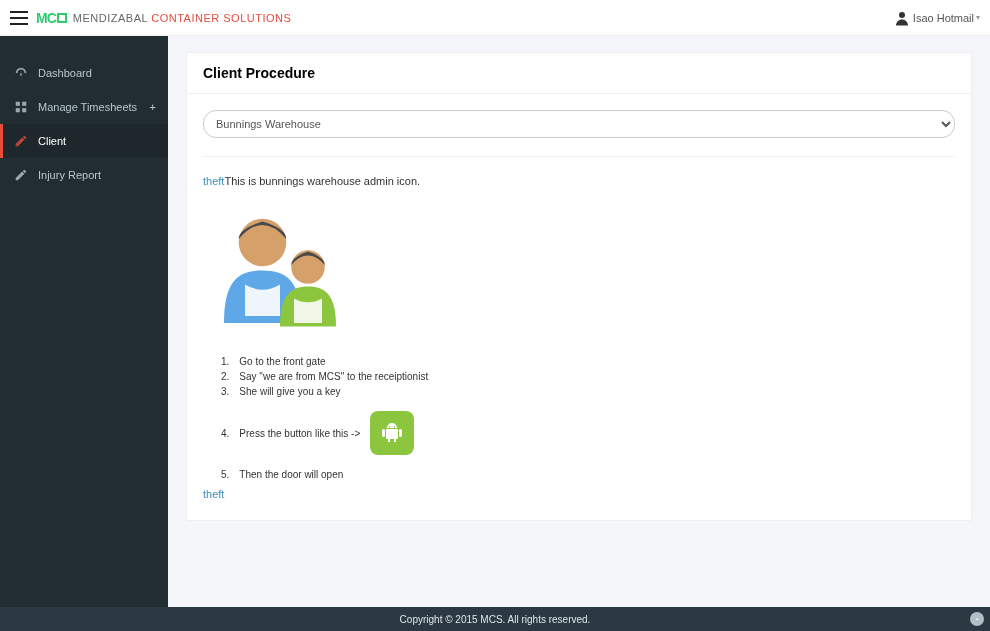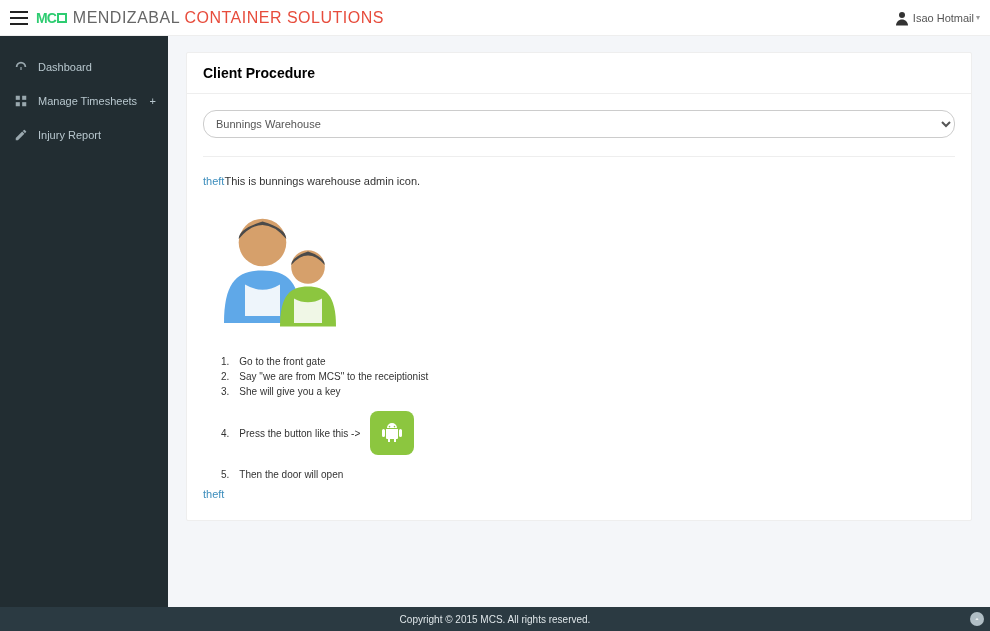--- a/index.html
+++ b/index.html
@@ -41,7 +41,7 @@
     display:inline-block; width:10px; height:10px; border:2px solid #2ecc71; margin-left:1px;
   }
   .brand {
-    font-size: 16px; font-weight: 400; letter-spacing: 0.5px;
+    font-size: 11px; font-weight: 400; letter-spacing: 0.5px;
   }
   .brand .b1 { color: #666; }
   .brand .b2 { color: #e74c3c; }

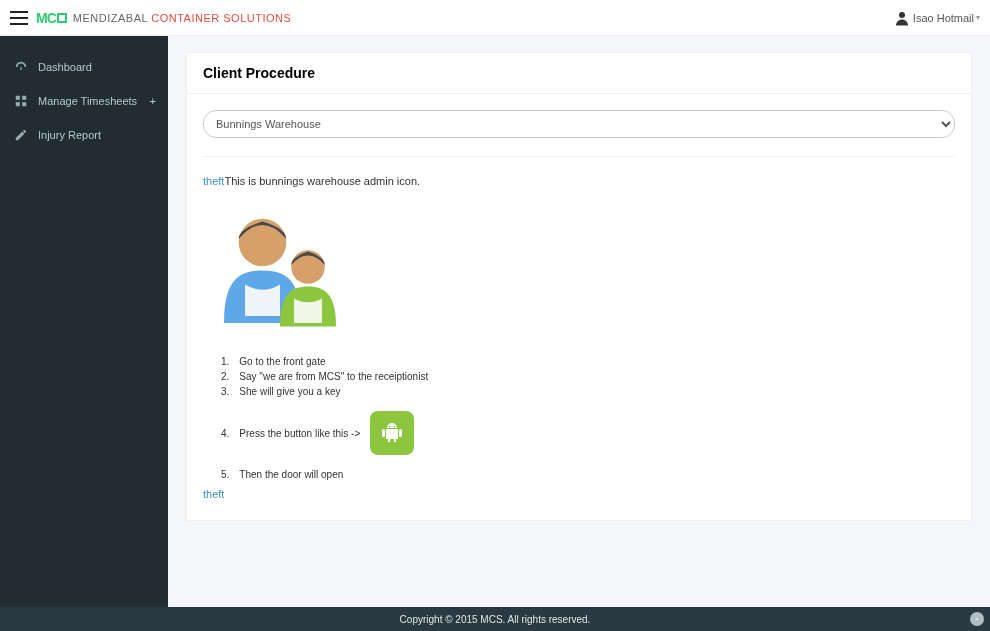--- a/index.html
+++ b/index.html
@@ -61,7 +61,7 @@
     background: #222d32;
     color: #b8c7ce;
   }
-  .sidebar ul { list-style: none; padding-top: 14px; }
+  .sidebar ul { list-style: none; padding-top: 20px; }
   .sidebar li {
     display: flex; align-items: center;
     padding: 10px 14px;

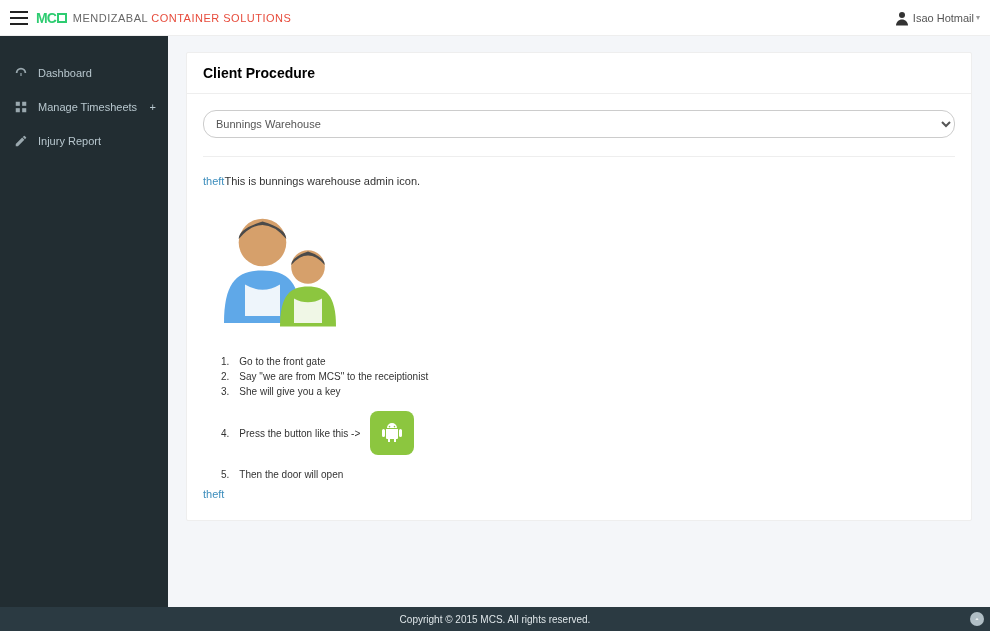--- a/index.html
+++ b/index.html
@@ -202,6 +202,12 @@
       <span>Manage Timesheets</span>
       <span class="plus">+</span>
     </li>
+    <li class="active">
+      <svg class="ic" viewBox="0 0 24 24">
+          <path fill="#e74c3c" d="M3 17.25V21h3.75L17.81 9.94l-3.75-3.75L3 17.25zM20.71 7.04a1 1 0 000-1.41l-2.34-2.34a1 1 0 00-1.41 0l-1.83 1.83 3.75 3.75 1.83-1.83z"></path>
+        </svg>
+      <span>Client</span>
+    </li>
     <li>
       <svg class="ic" viewBox="0 0 24 24">
           <path fill="#b8c7ce" d="M3 17.25V21h3.75L17.81 9.94l-3.75-3.75L3 17.25zM20.71 7.04a1 1 0 000-1.41l-2.34-2.34a1 1 0 00-1.41 0l-1.83 1.83 3.75 3.75 1.83-1.83z"></path>

